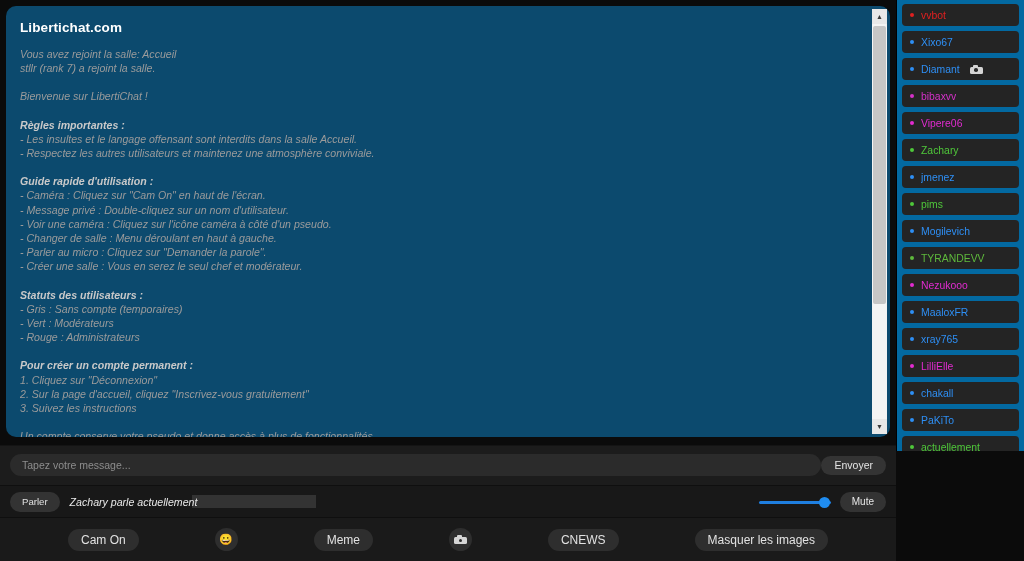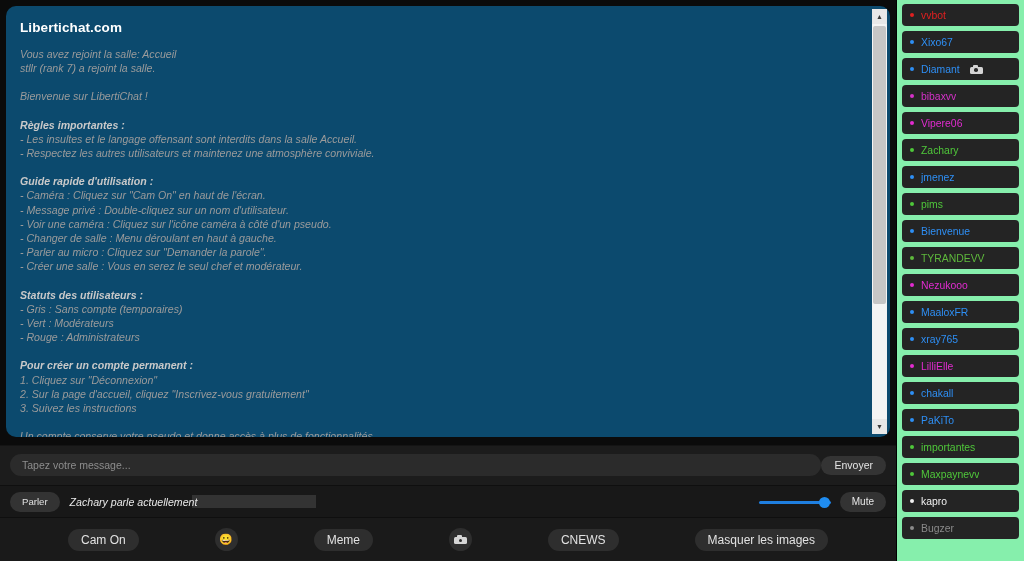--- a/index.html
+++ b/index.html
@@ -259,8 +259,8 @@
   
   .sidebar {
     width: 128px;
-    height: 561px;
-    background: #86efac;
+    height: 451px;
+    background: #0369a1;
     padding: 4px 5px;
     overflow: hidden;
     border-left: 1px solid #000;

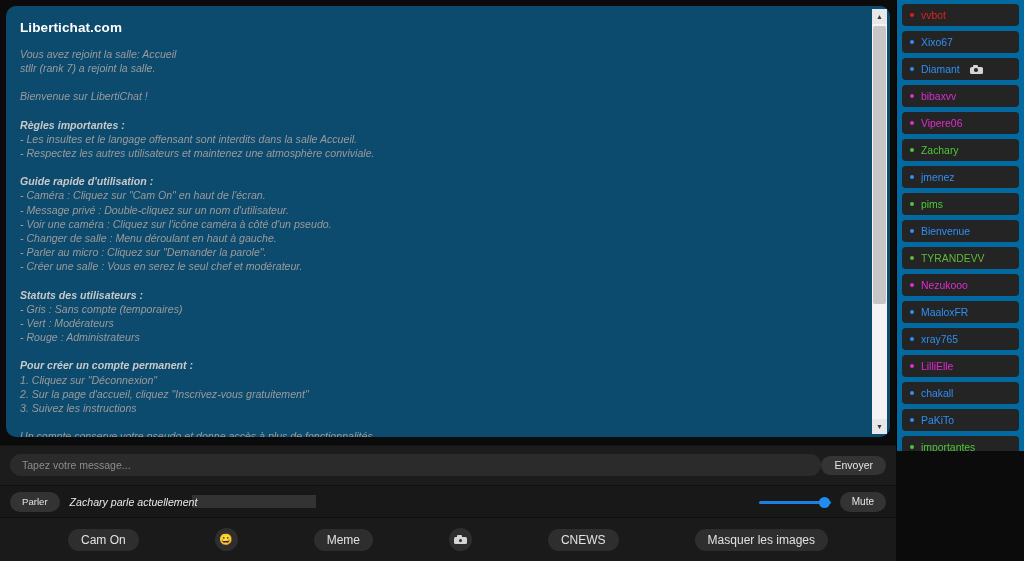--- a/index.html
+++ b/index.html
@@ -426,7 +426,7 @@
       </div>
       <div class="user-item">
         <span class="user-dot" style="background: rgb(46, 143, 245);"></span>
-        <span class="user-name" style="color: rgb(46, 143, 245);">Bienvenue</span>
+        <span class="user-name" style="color: rgb(46, 143, 245);">Mogilevich</span>
       </div>
       <div class="user-item">
         <span class="user-dot" style="background: rgb(94, 185, 60);"></span>

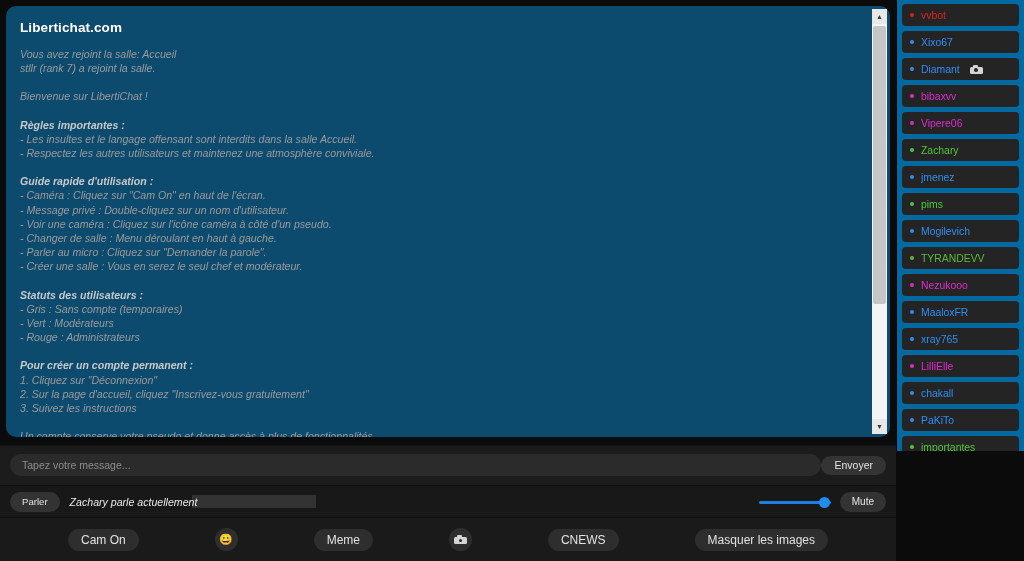--- a/index.html
+++ b/index.html
@@ -458,7 +458,7 @@
       </div>
       <div class="user-item">
         <span class="user-dot" style="background: rgb(79, 199, 58);"></span>
-        <span class="user-name" style="color: rgb(79, 199, 58);">importantes</span>
+        <span class="user-name" style="color: rgb(79, 199, 58);">actuellement</span>
       </div>
       <div class="user-item">
         <span class="user-dot" style="background: rgb(79, 199, 58);"></span>

